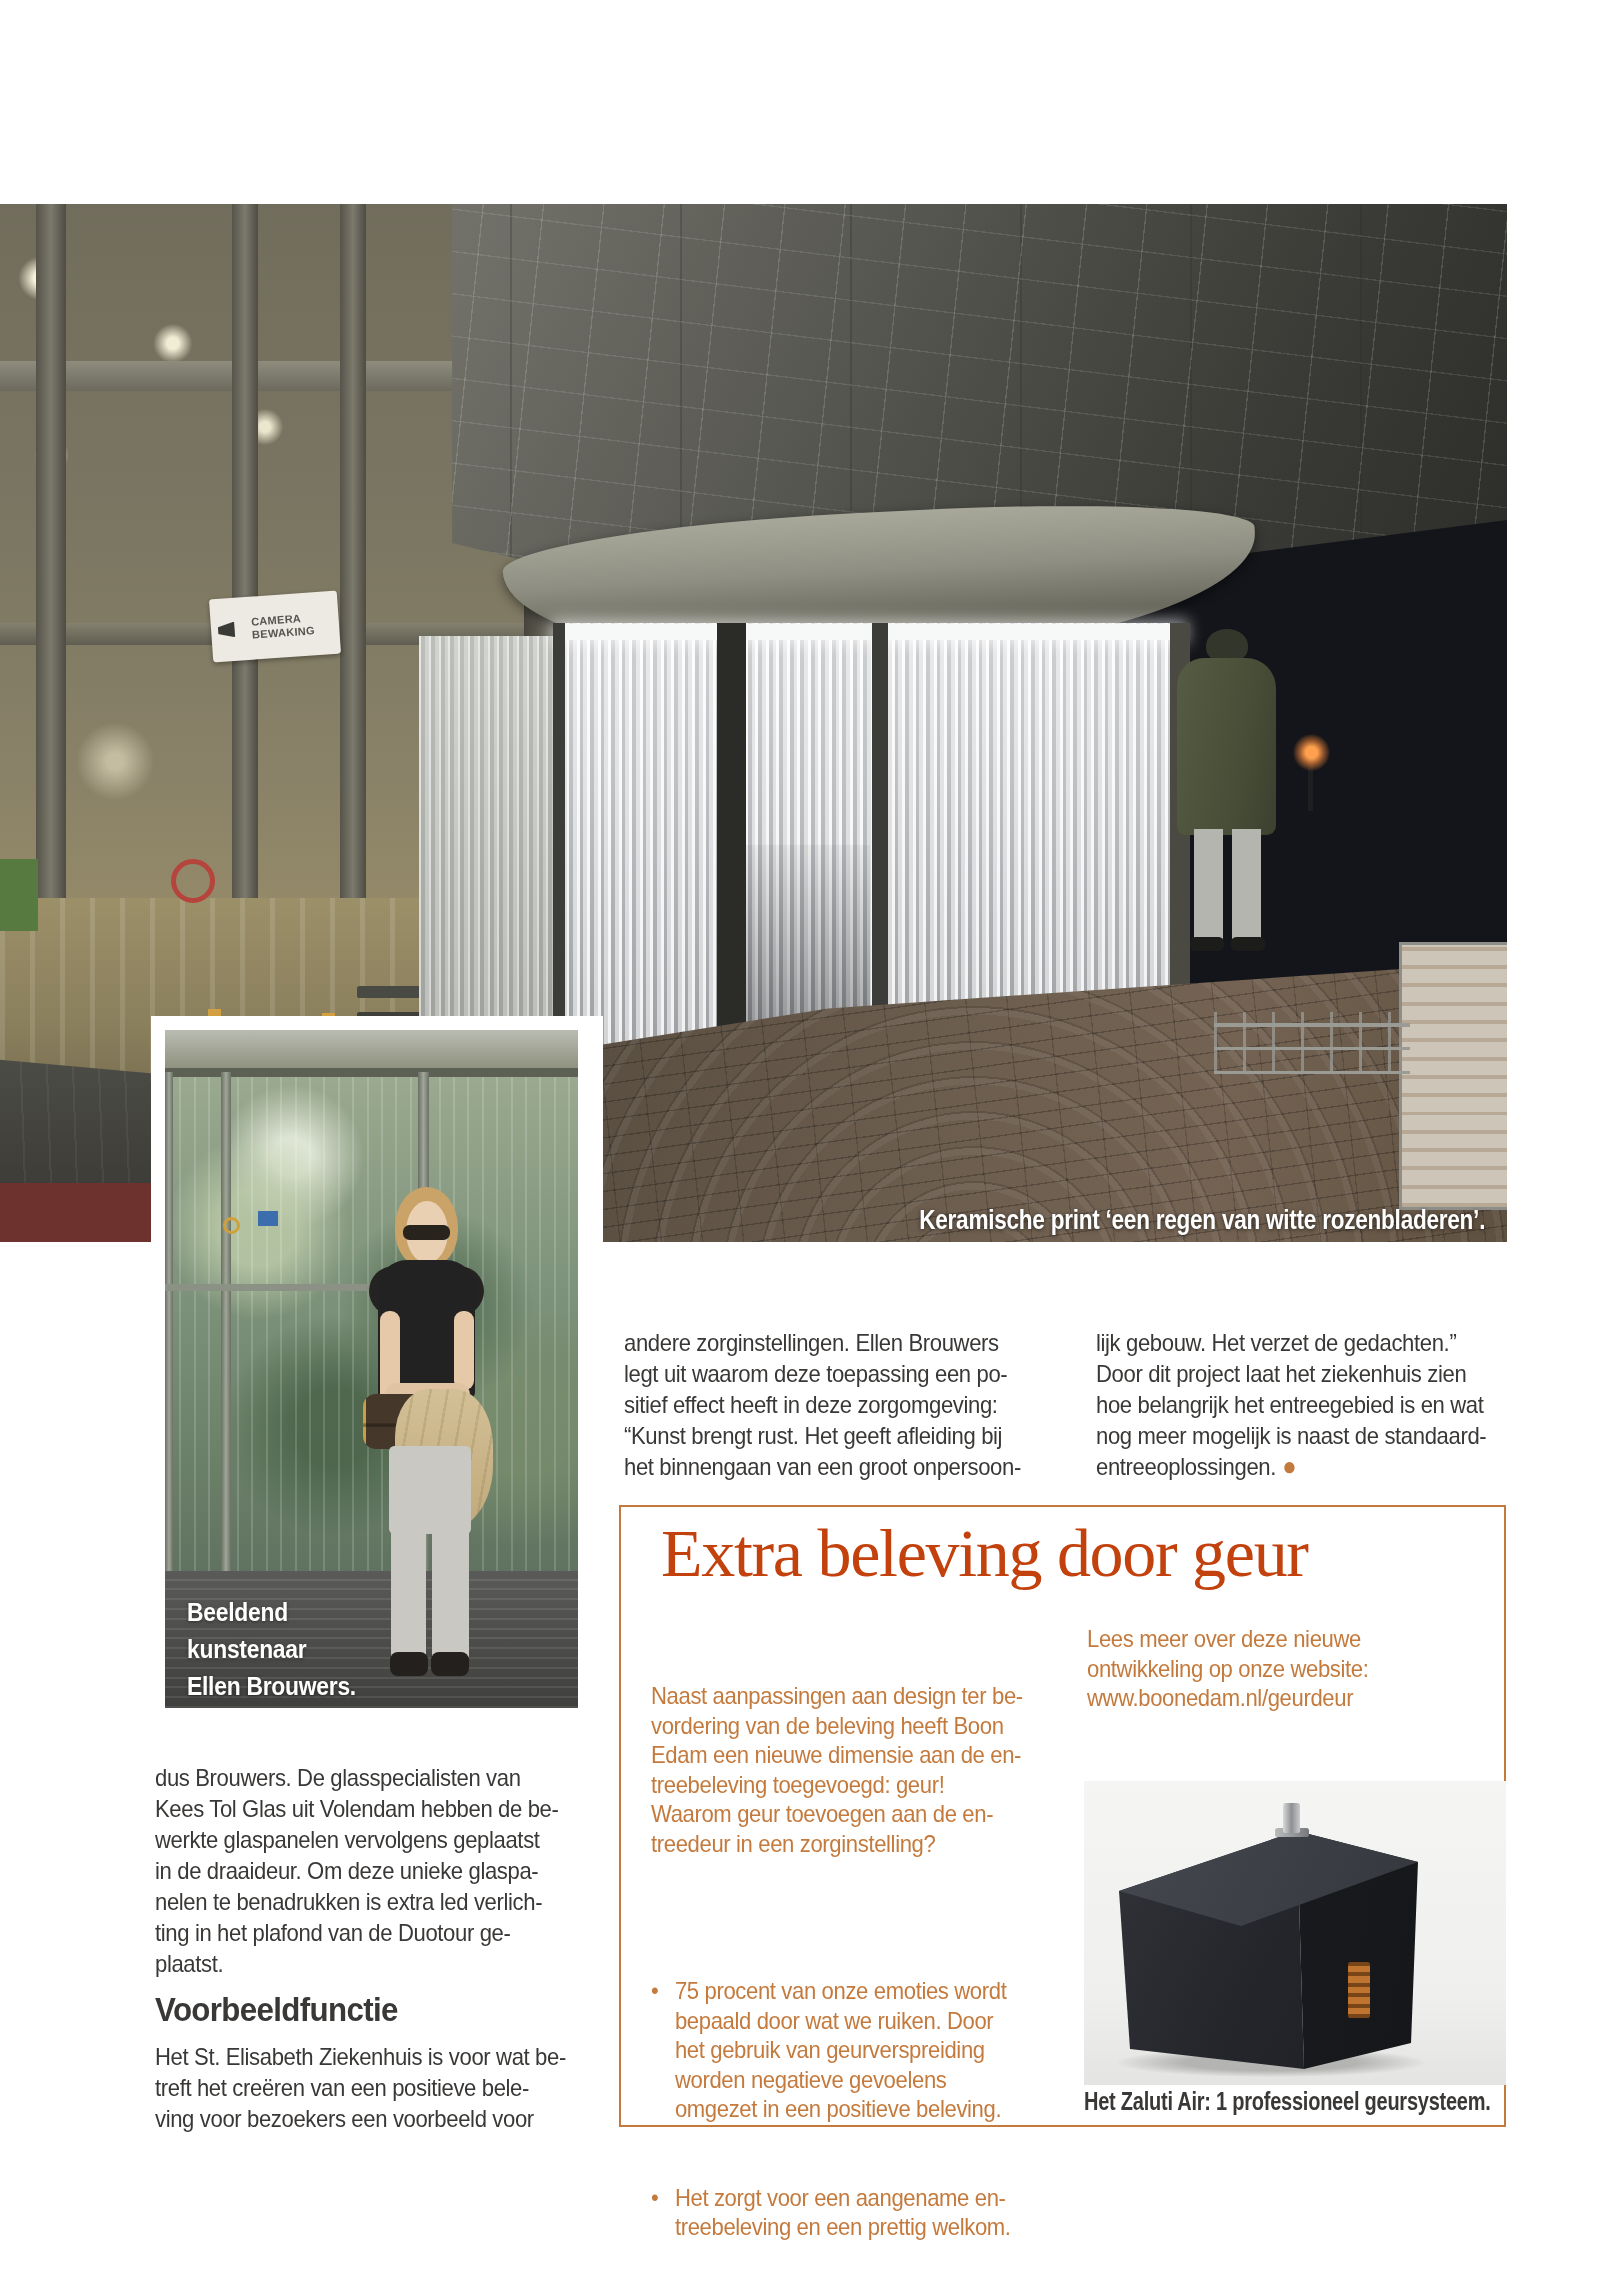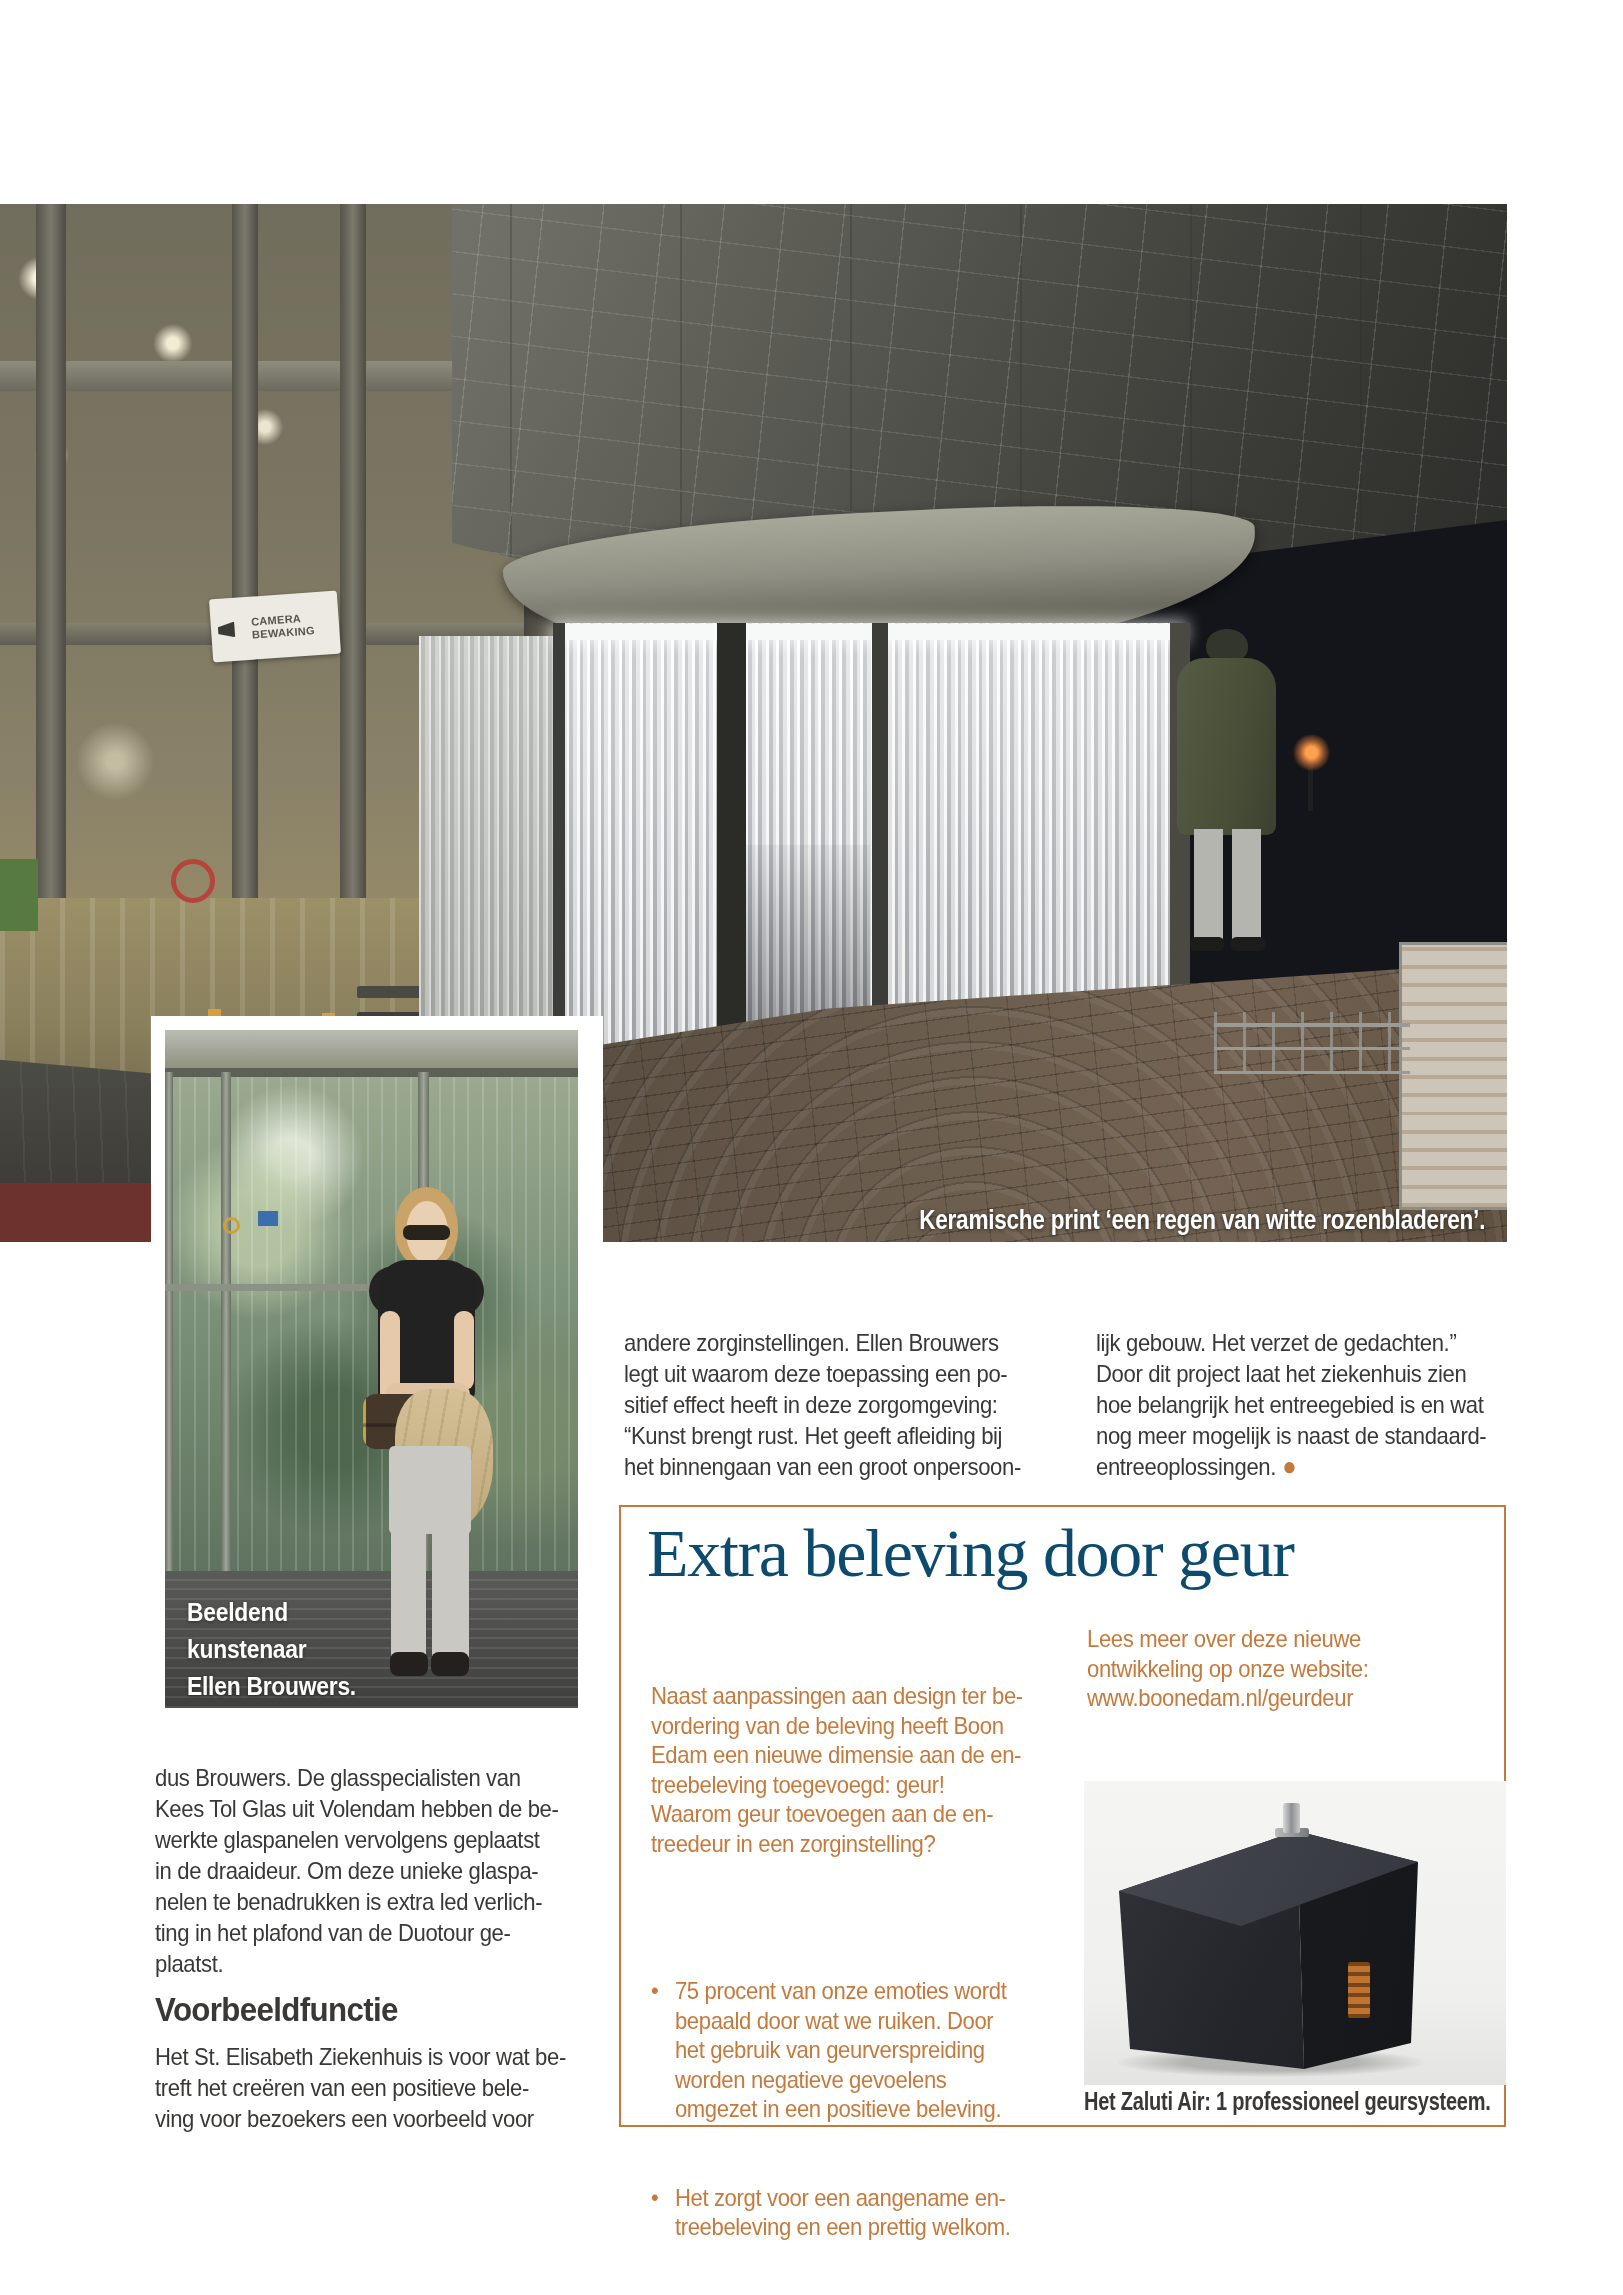--- a/index.html
+++ b/index.html
@@ -147,8 +147,8 @@
 
   
   .geur-box{left:619px;top:1505px;width:887px;height:622px;border:2.6px solid #c47a3d;box-sizing:border-box;background:#ffffff;}
-  .gb-title{left:26px;top:6.5px;font-family:"Liberation Serif",serif;font-weight:400;
-    font-size:68px;line-height:79px;color:#0c4a6e;letter-spacing:-1.3px;white-space:pre;}
+  .gb-title{left:40px;top:6.5px;font-family:"Liberation Serif",serif;font-weight:400;
+    font-size:68px;line-height:79px;color:#c2410c;letter-spacing:-1.3px;white-space:pre;}
   .gb-col{font-size:24px;line-height:29.5px;letter-spacing:-0.4px;white-space:pre;color:#c47a3d;
     transform:scaleX(.92);transform-origin:left;}
   .gb-left{left:29.5px;top:115px;width:432px;}

